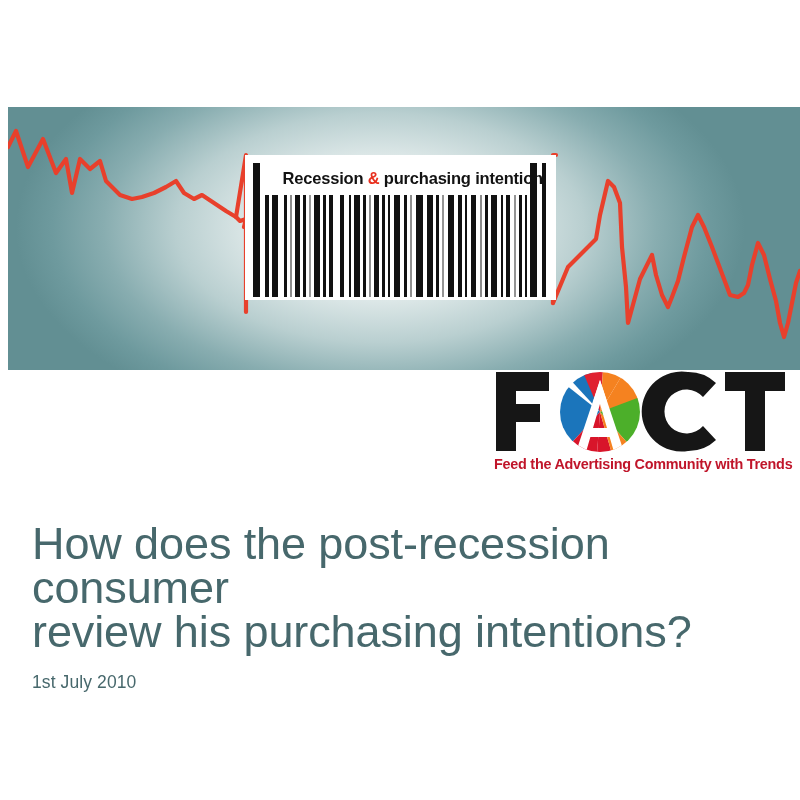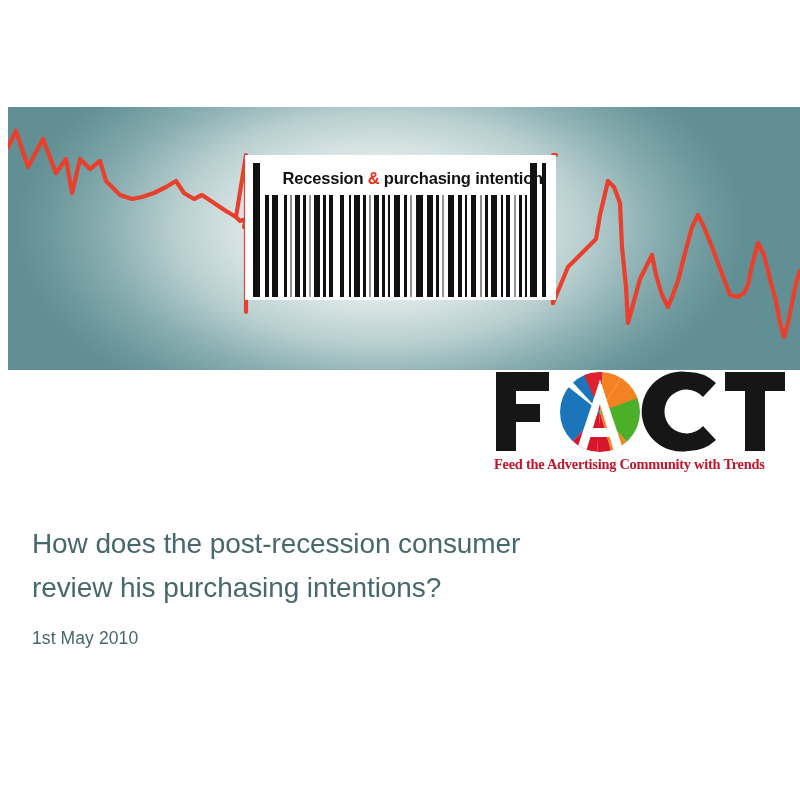--- a/index.html
+++ b/index.html
@@ -100,7 +100,7 @@
     left: 2px;
     top: 87px;
     width: 294px;
-    font-family: Liberation Serif, serif;
+    font-family: Liberation Sans, sans-serif;
     font-weight: bold;
     font-size: 14.4px;
     letter-spacing: -0.25px;

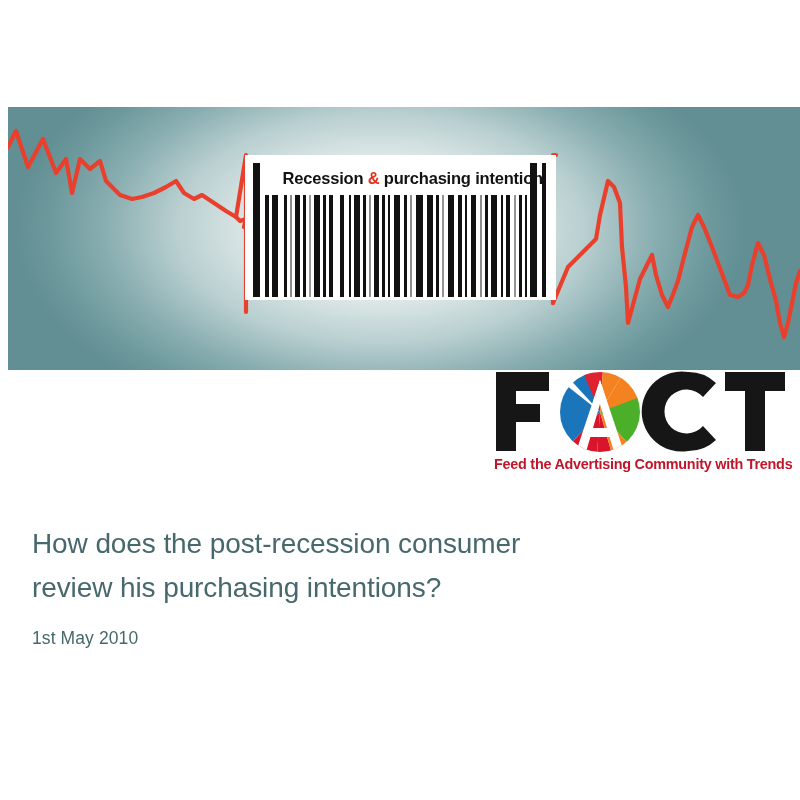--- a/index.html
+++ b/index.html
@@ -119,7 +119,7 @@
   #deck-title {
     font-family: "Liberation Sans", sans-serif;
     font-weight: normal;
-    font-size: 28px;
+    font-size: 45px;
     line-height: 44px;
     color: #47686c;
     letter-spacing: -0.1px;

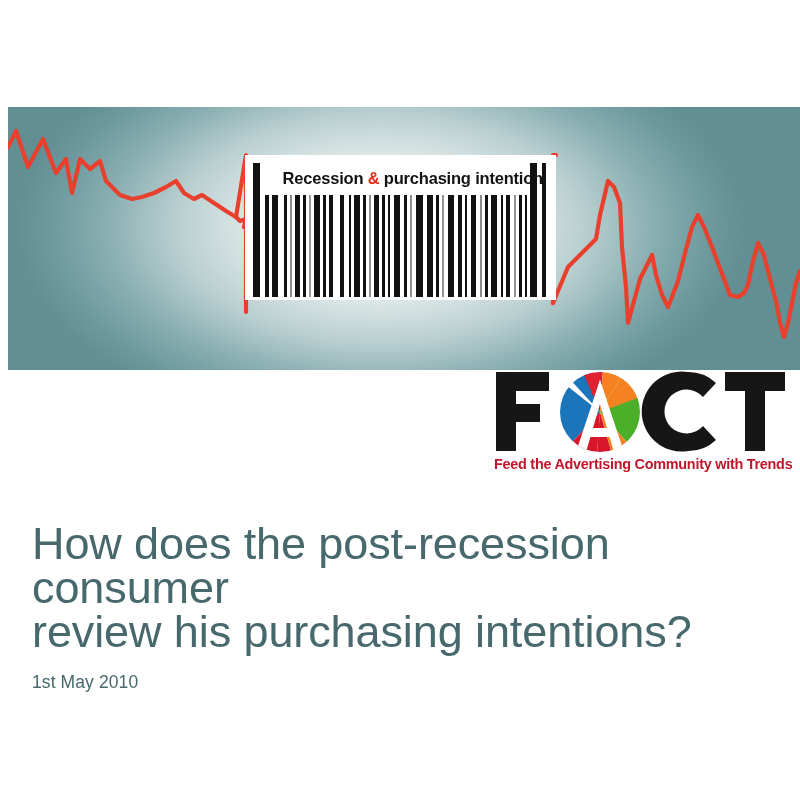--- a/index.html
+++ b/index.html
@@ -263,7 +263,7 @@
 <div id="title-block">
   <div id="deck-title">How does the post-recession consumer
 review his purchasing intentions?</div>
-  <div id="deck-date">1st May 2010</div>
+  <div id="deck-date">1st July 2010</div>
 </div>
 
 </body></html>

